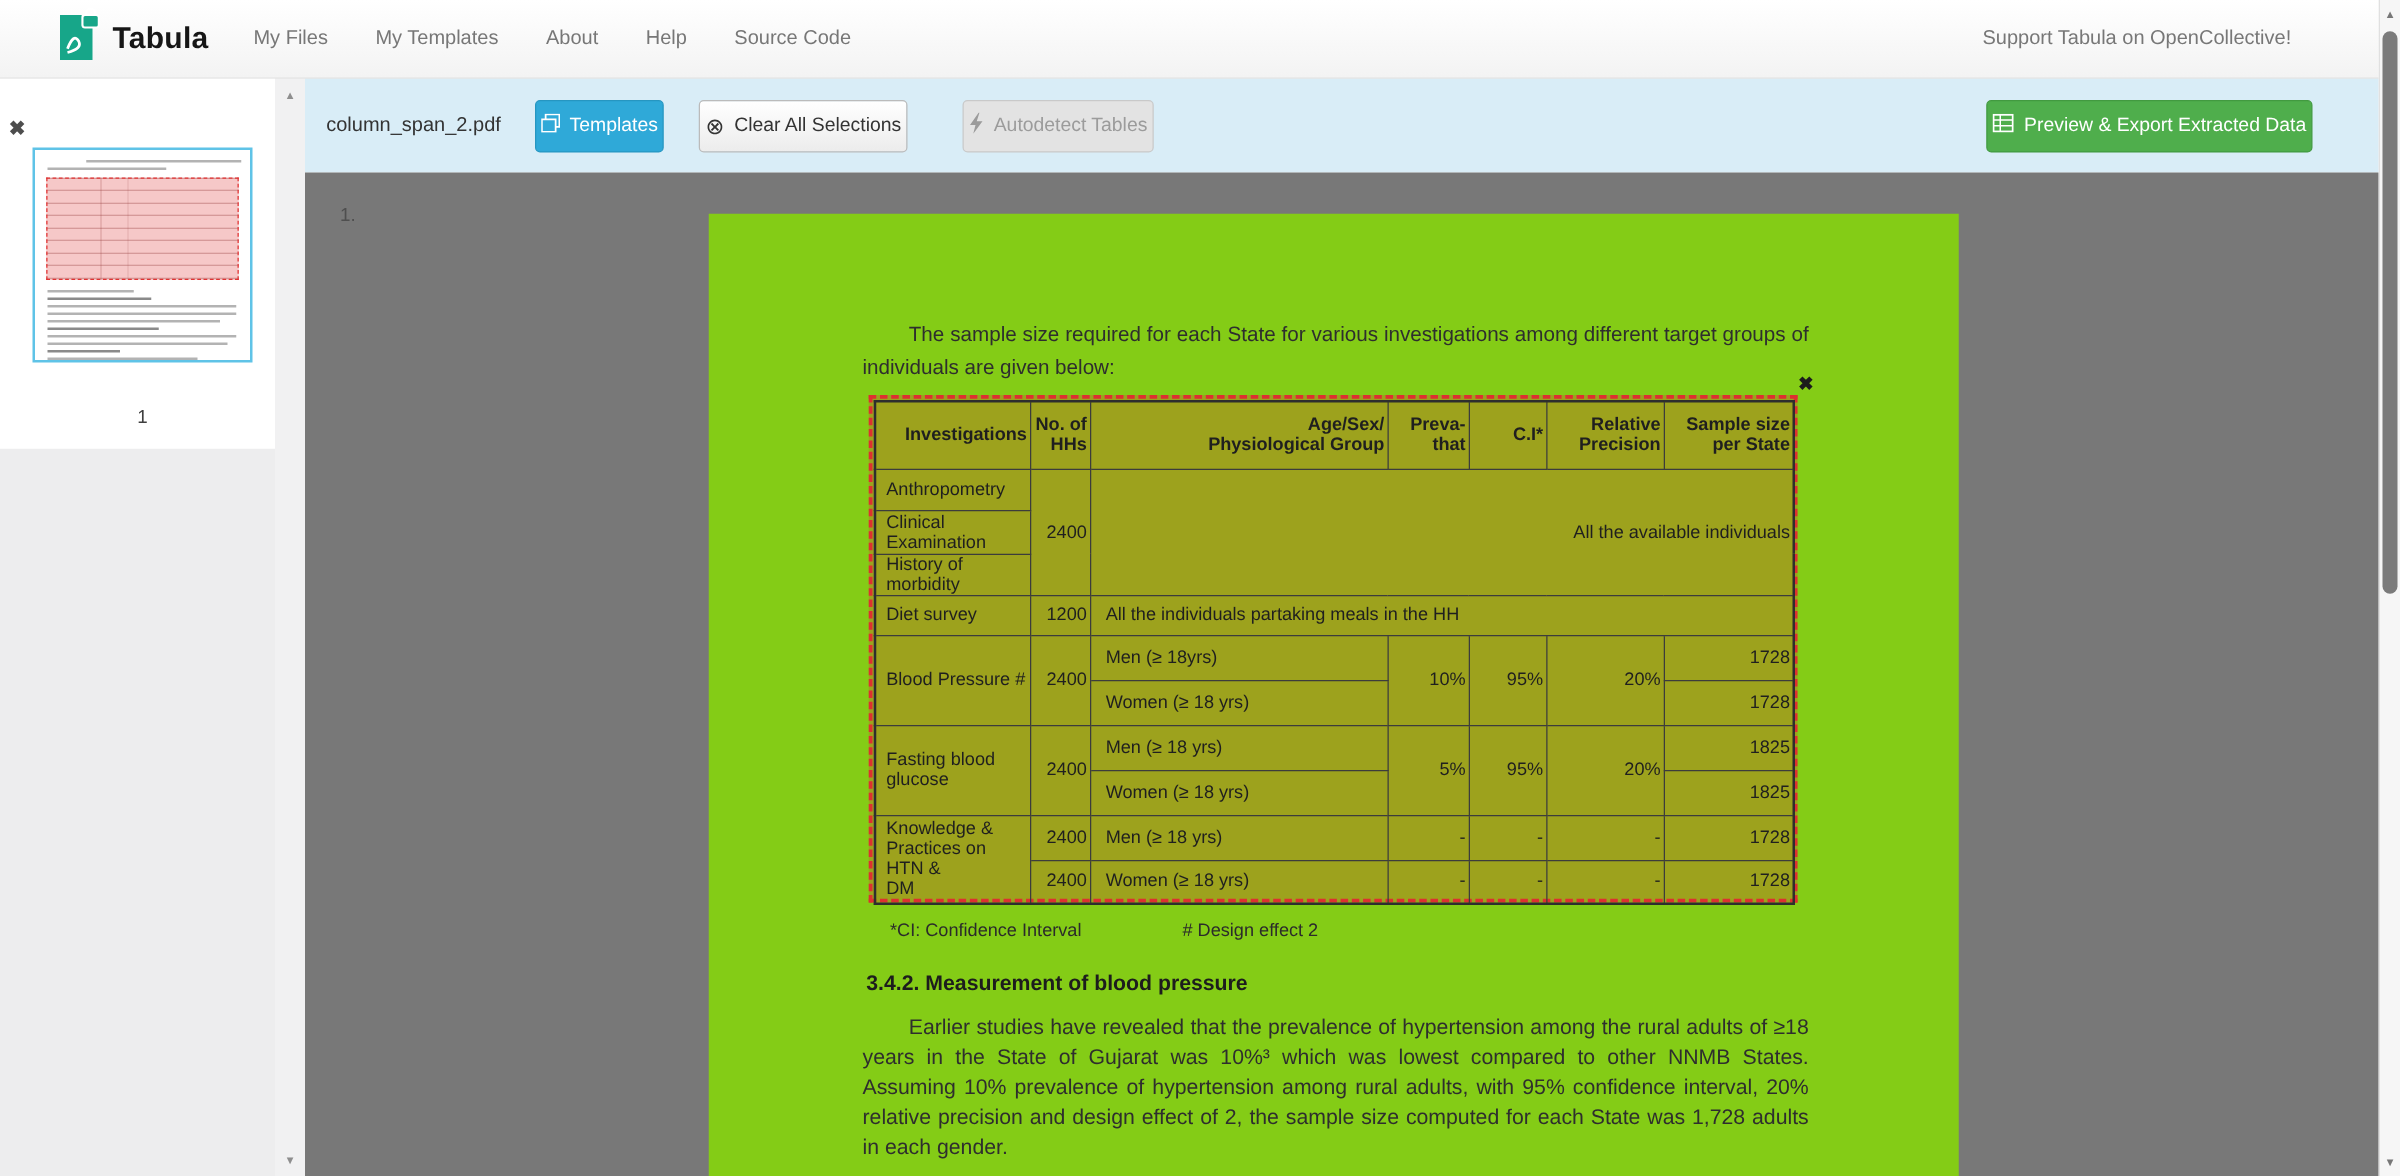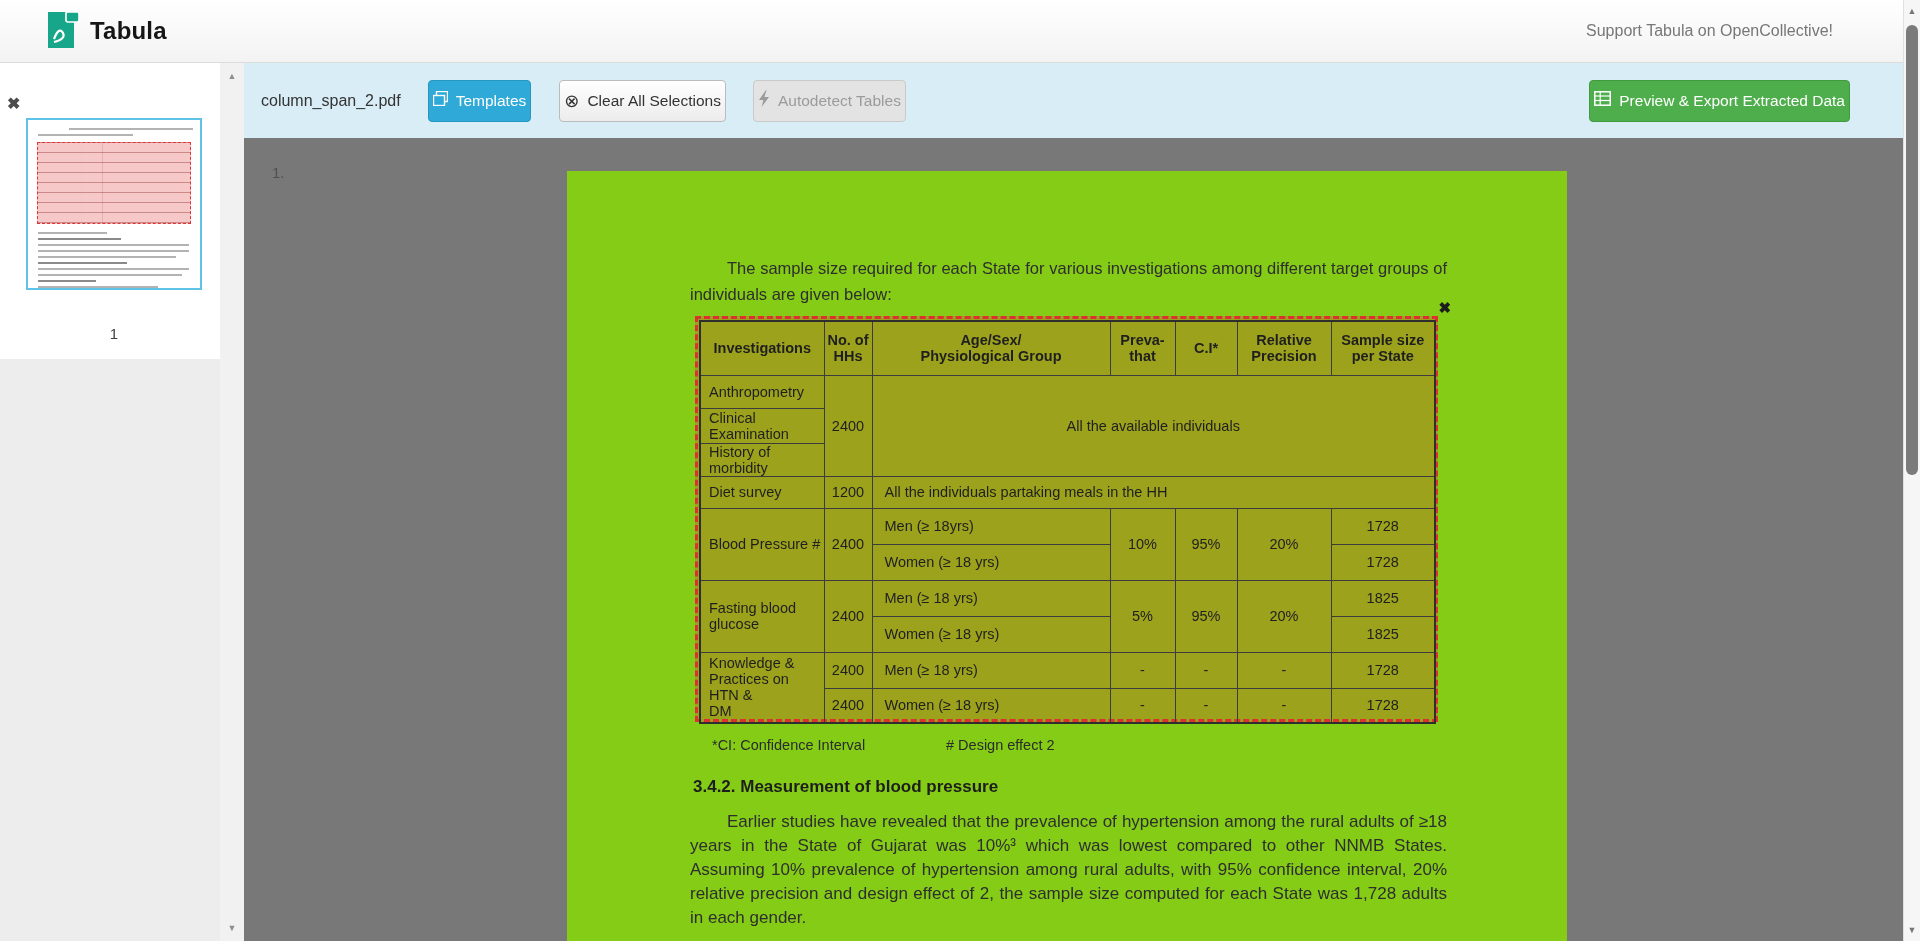--- a/index.html
+++ b/index.html
@@ -116,6 +116,13 @@
         </svg>
       </span>
       <span class="brand-name">Tabula</span>
+    </div>
+    <div class="nav-links">
+      <span class="nav-link">My Files</span>
+      <span class="nav-link">My Templates</span>
+      <span class="nav-link">About</span>
+      <span class="nav-link">Help</span>
+      <span class="nav-link">Source Code</span>
     </div>
     <span class="nav-support">Support Tabula on OpenCollective!</span>
   </div>

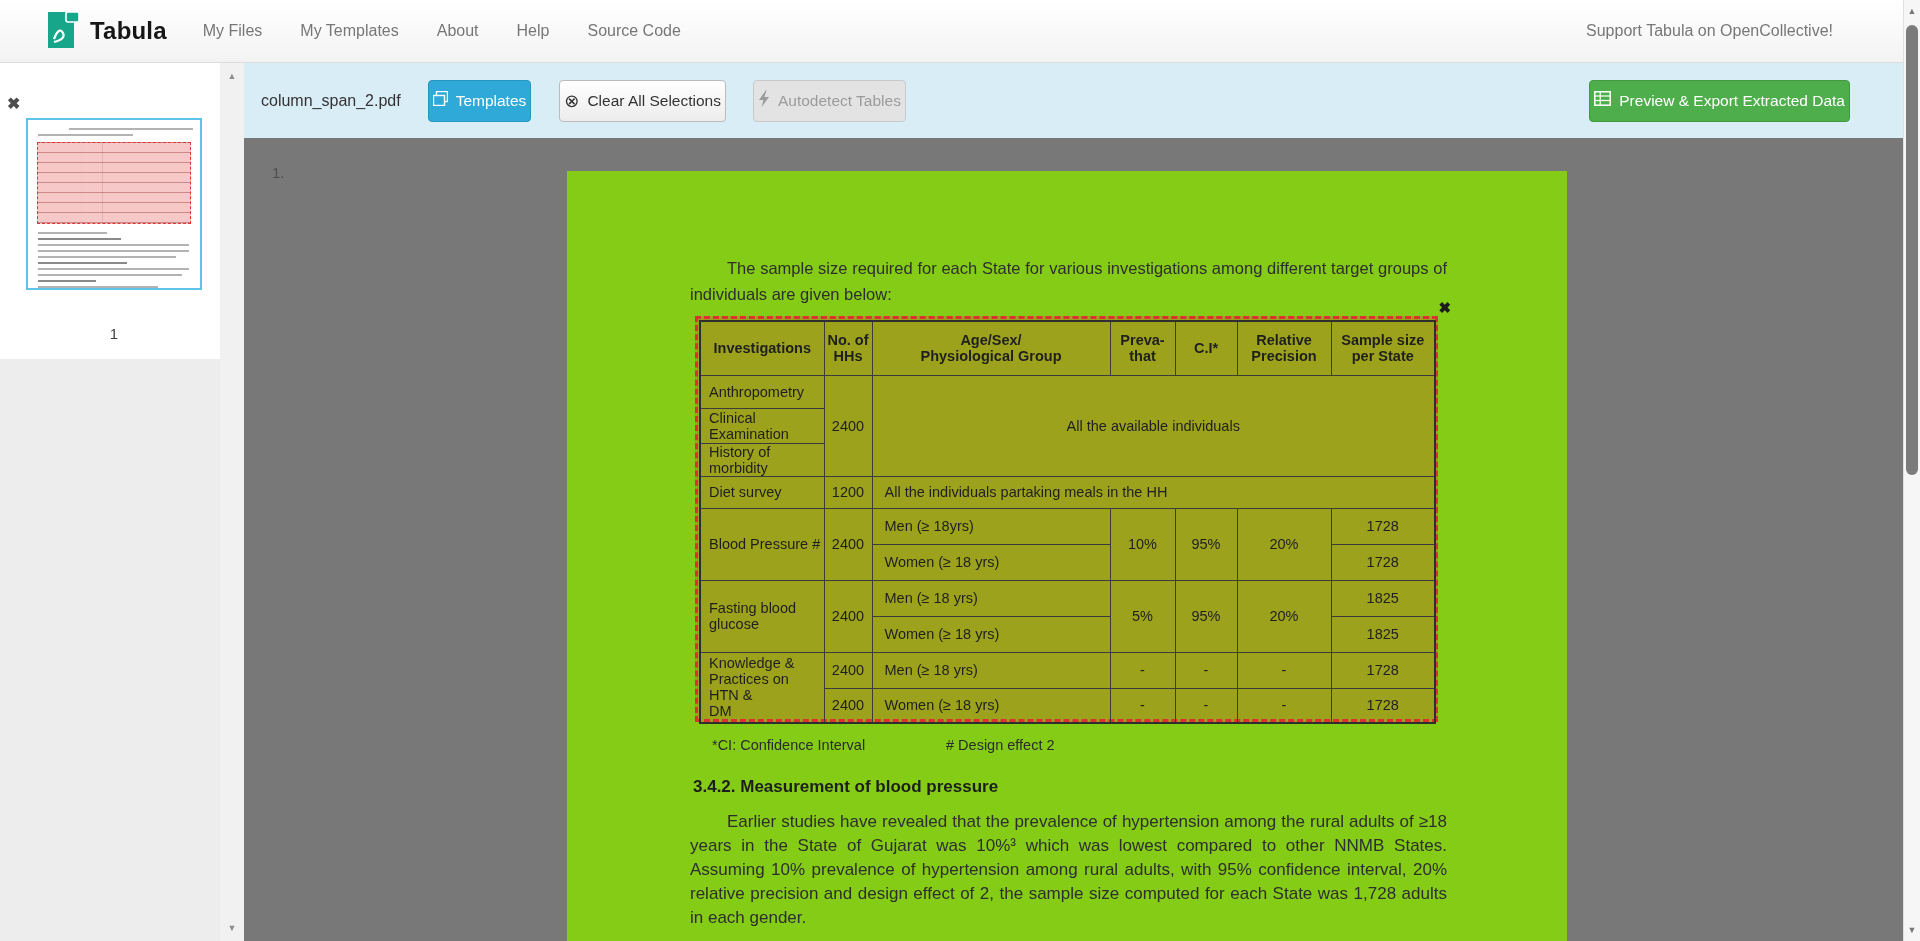--- a/index.html
+++ b/index.html
@@ -51,7 +51,7 @@
   .btn-templates { background:#2fa9d8; border-color:#2696c1; color:#fff; }
   .btn-clear { margin-left:28px; background:linear-gradient(#ffffff,#ececec);
     border-color:#bbb; color:#333; }
-  .btn-autodetect { margin-left:27px; background:#e3e3e3; border-color:#c9c9c9;
+  .btn-autodetect { margin-left:44px; background:#e3e3e3; border-color:#c9c9c9;
     color:#9b9b9b; cursor:default; }
   .btn-export { margin-left:auto; margin-right:53px; background:#4fae4c;
     border-color:#429a40; color:#fff; }

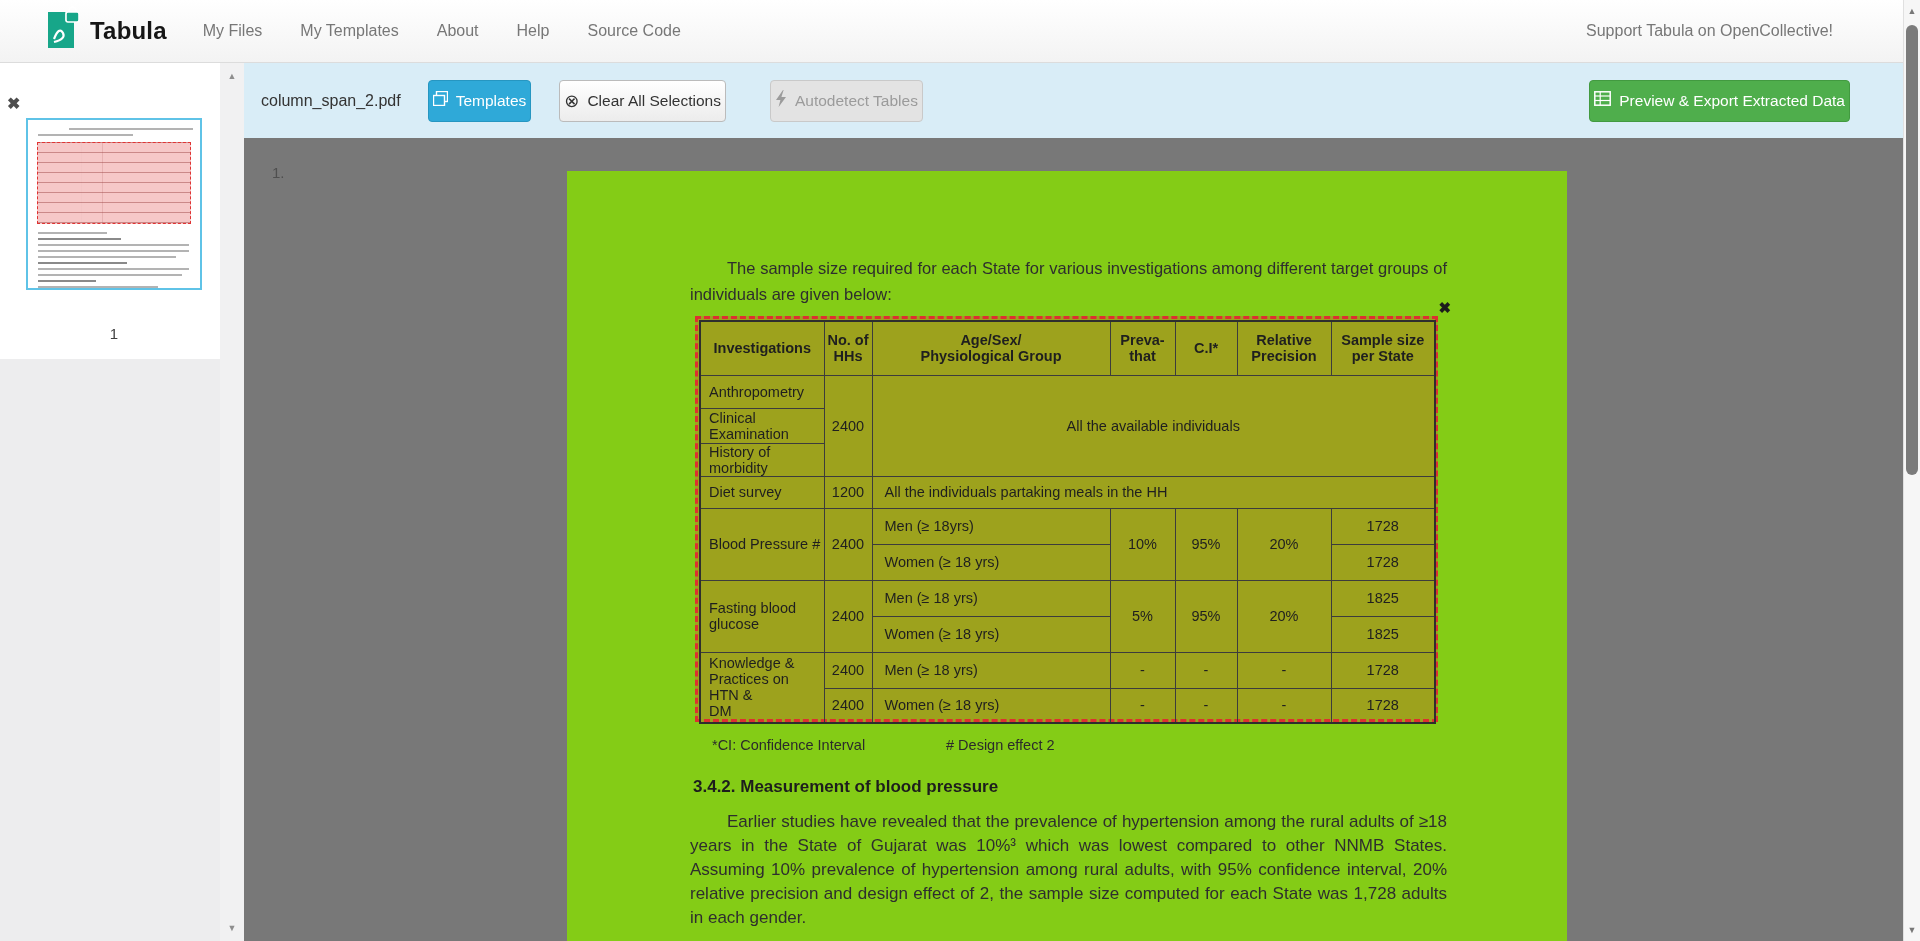--- a/index.html
+++ b/index.html
@@ -81,7 +81,7 @@
     color:#1c1c1c; cursor:pointer; line-height:1; }
   #data-table { position:absolute; left:1px; top:1px; border-collapse:collapse;
     table-layout:fixed; width:735px; font-size:14.5px; color:#1f1f1f; }
-  #data-table th, #data-table td { border:1px solid #3c3c3c; text-align:center;
+  #data-table th, #data-table td { border:1px solid #3c3c3c; text-align:right;
     vertical-align:middle; overflow:hidden; padding:0 2px; }
   #data-table { border:2px solid #2e2e2e; }
   #data-table th { font-weight:bold; white-space:pre-line; font-size:14.5px; }

